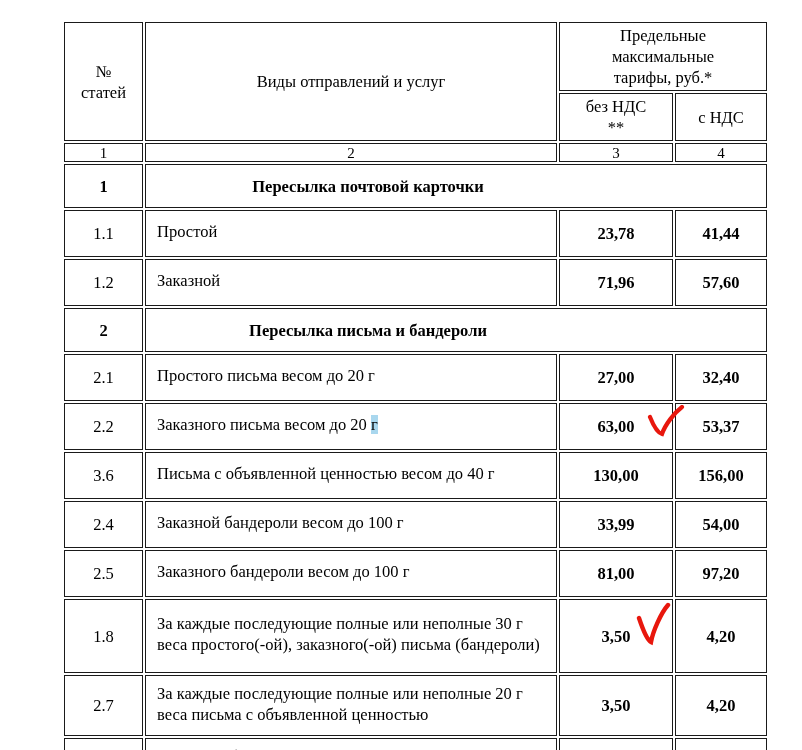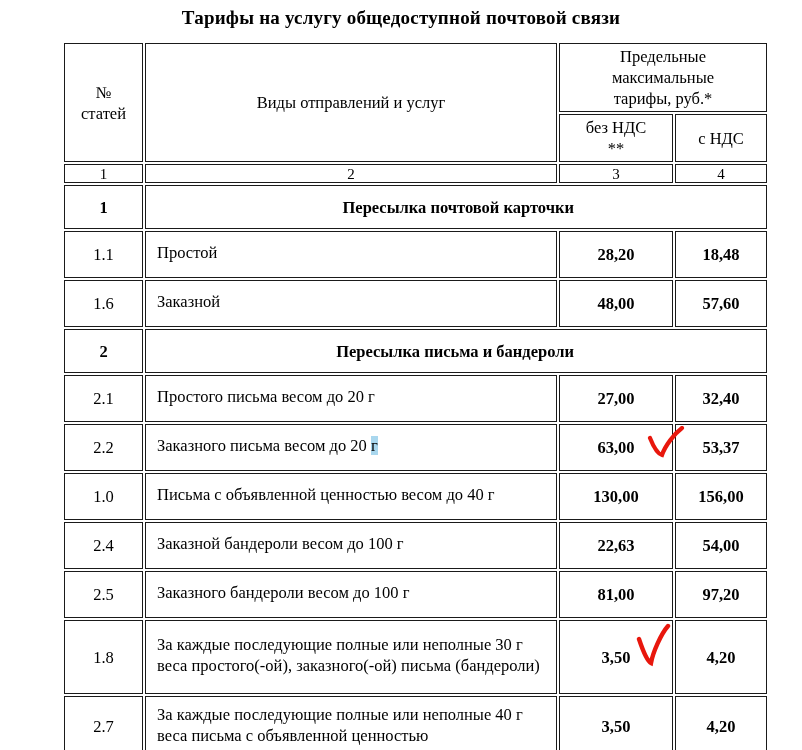--- a/index.html
+++ b/index.html
@@ -46,7 +46,6 @@
 <body>
 
 <div class="doc-title">
-  <div>Тарифы на услугу общедоступной почтовой связи</div>
 </div>
 
 <table class="tariff">

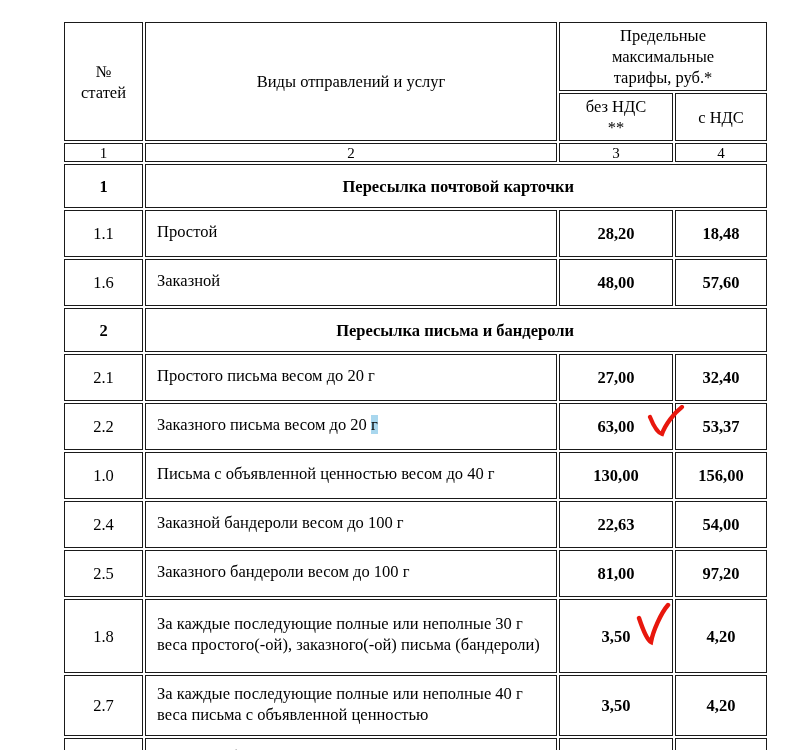--- a/index.html
+++ b/index.html
@@ -35,7 +35,7 @@
   .r-item td{height:35px}
   .r-item3 td{height:62px}
   .r-item2 td{height:49px}
-  .section-label{font-weight:bold;text-align:right;width:412px}
+  .section-label{font-weight:bold;text-align:center;width:412px}
   .hl{background:#a9d7ee;}
   .rel{position:relative}
   svg.check{position:absolute;pointer-events:none}

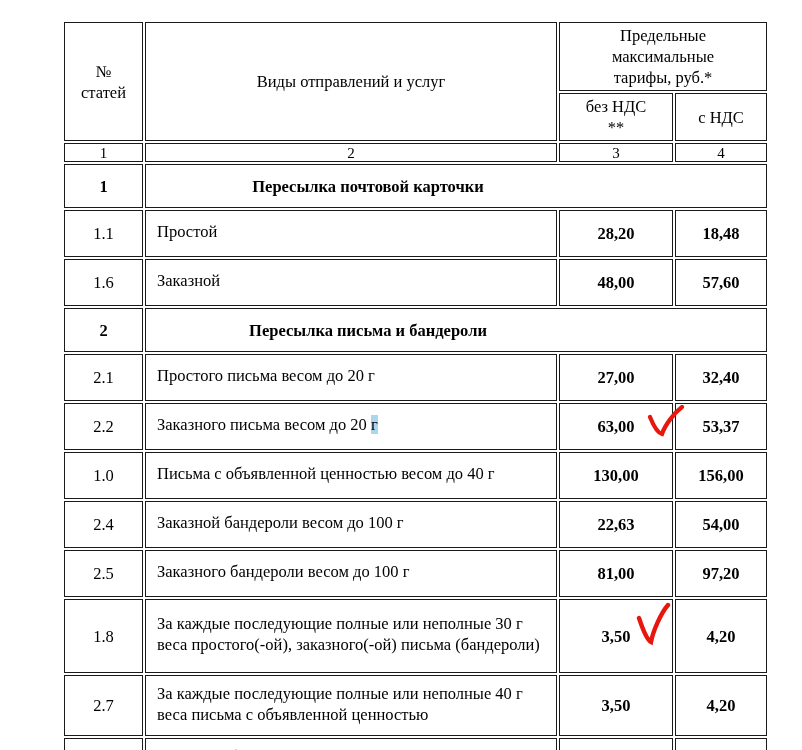--- a/index.html
+++ b/index.html
@@ -86,7 +86,7 @@
   <tr class="r-item">
     <td class="center">1.1</td>
     <td class="desc">Простой</td>
-    <td class="val">28,20</td>
+    <td class="val">23,78</td>
     <td class="val">18,48</td>
   </tr>
 

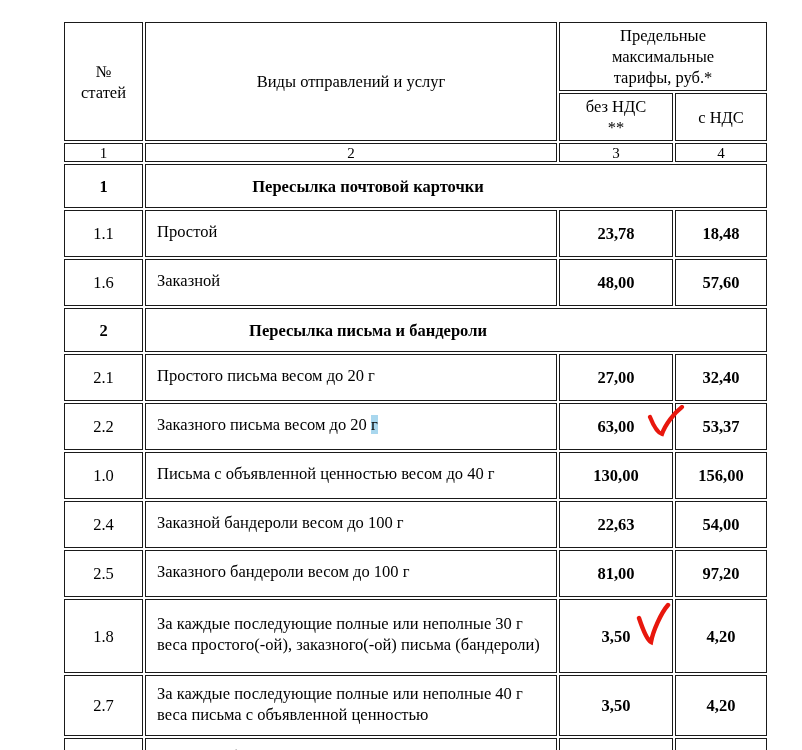--- a/index.html
+++ b/index.html
@@ -87,7 +87,7 @@
     <td class="center">1.1</td>
     <td class="desc">Простой</td>
     <td class="val">23,78</td>
-    <td class="val">18,48</td>
+    <td class="val">41,44</td>
   </tr>
 
   <tr class="r-item">

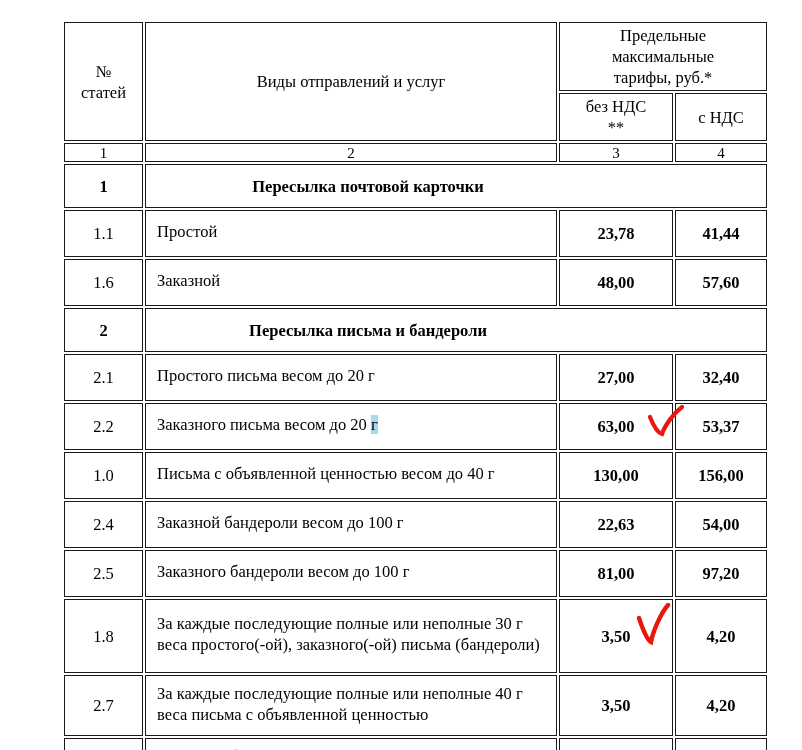--- a/index.html
+++ b/index.html
@@ -91,7 +91,7 @@
   </tr>
 
   <tr class="r-item">
-    <td class="center">1.6</td>
+    <td class="center">1.2</td>
     <td class="desc">Заказной</td>
     <td class="val">48,00</td>
     <td class="val">57,60</td>

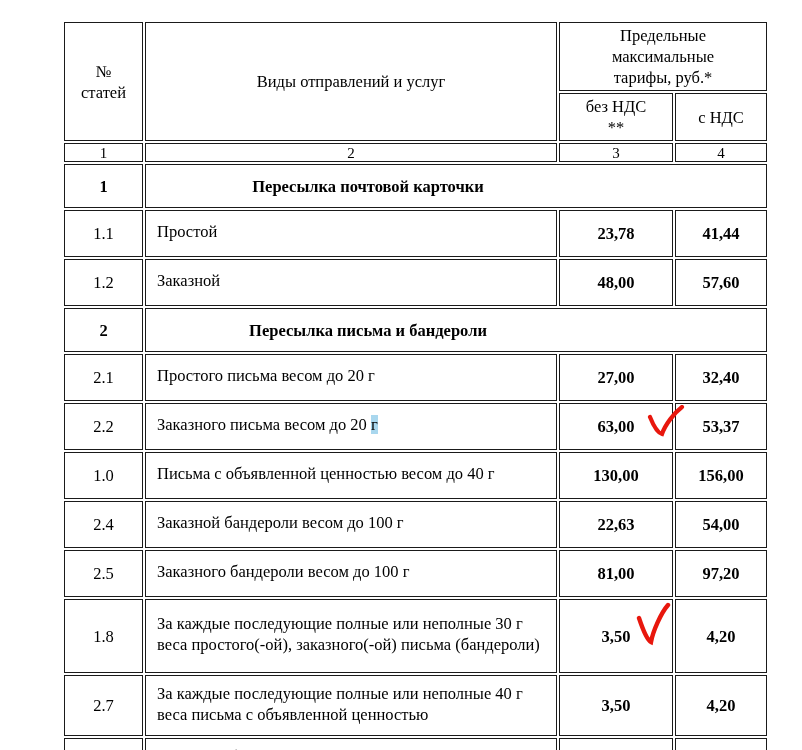--- a/index.html
+++ b/index.html
@@ -93,7 +93,7 @@
   <tr class="r-item">
     <td class="center">1.2</td>
     <td class="desc">Заказной</td>
-    <td class="val">48,00</td>
+    <td class="val">71,96</td>
     <td class="val">57,60</td>
   </tr>
 

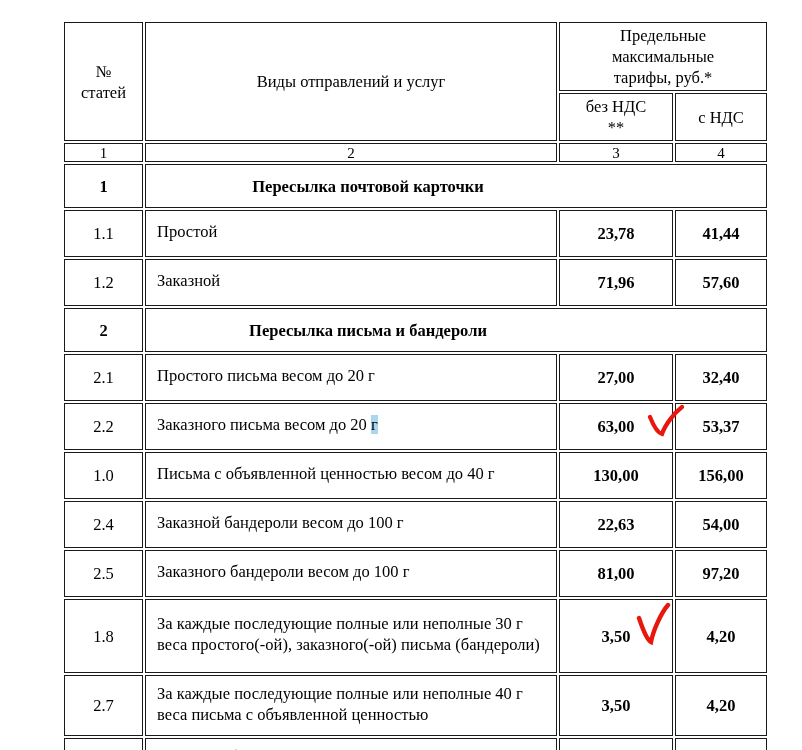--- a/index.html
+++ b/index.html
@@ -124,7 +124,7 @@
   </tr>
 
   <tr class="r-item">
-    <td class="center">1.0</td>
+    <td class="center">3.6</td>
     <td class="desc">Письма с объявленной ценностью весом до 40 г</td>
     <td class="val">130,00</td>
     <td class="val">156,00</td>

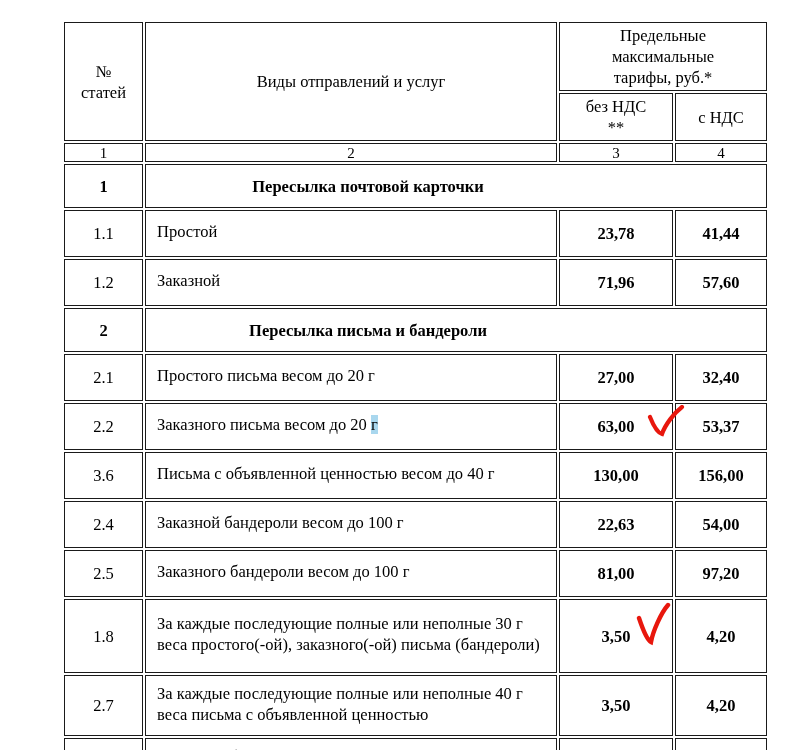--- a/index.html
+++ b/index.html
@@ -133,7 +133,7 @@
   <tr class="r-item">
     <td class="center">2.4</td>
     <td class="desc">Заказной бандероли весом до 100 г</td>
-    <td class="val">22,63</td>
+    <td class="val">33,99</td>
     <td class="val">54,00</td>
   </tr>
 

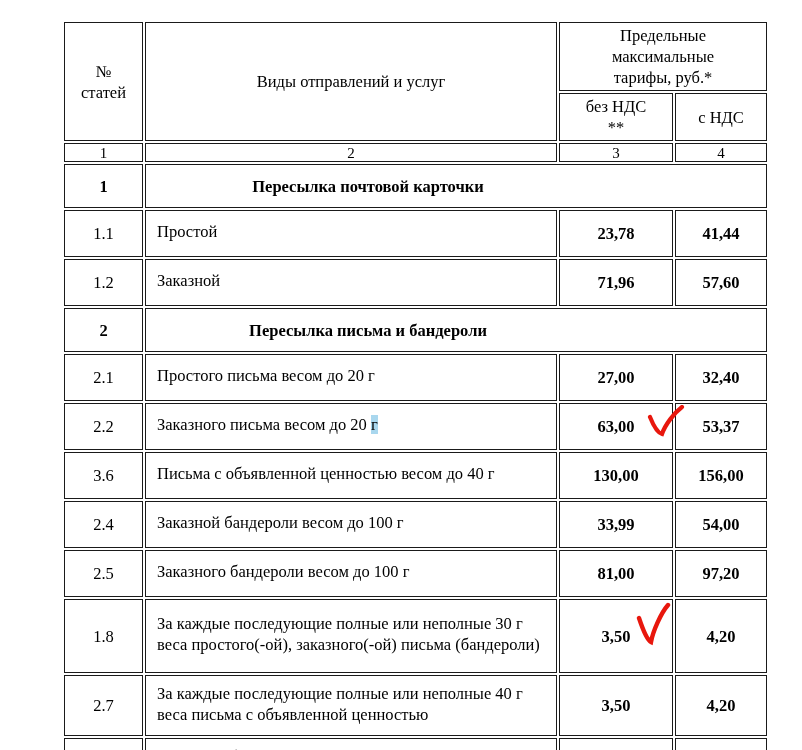--- a/index.html
+++ b/index.html
@@ -158,7 +158,7 @@
 
   <tr class="r-item2">
     <td class="center">2.7</td>
-    <td class="desc">За каждые последующие полные или неполные 40 г веса письма с объявленной ценностью</td>
+    <td class="desc">За каждые последующие полные или неполные 20 г веса письма с объявленной ценностью</td>
     <td class="val">3,50</td>
     <td class="val">4,20</td>
   </tr>

